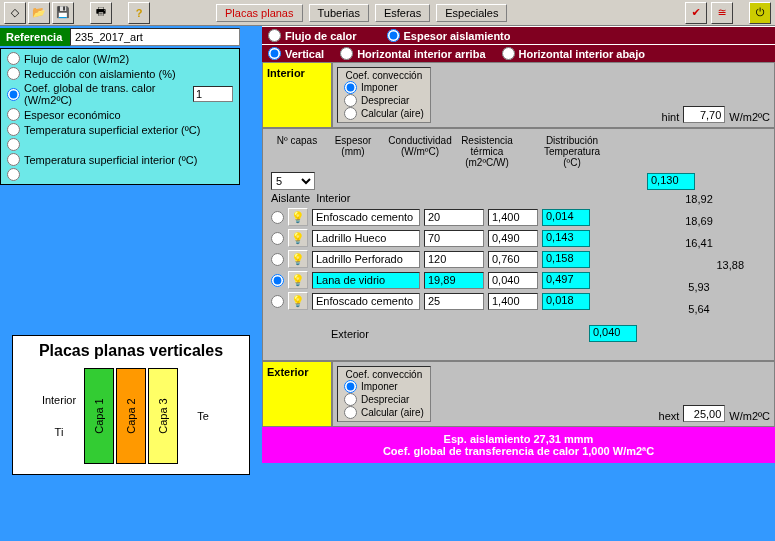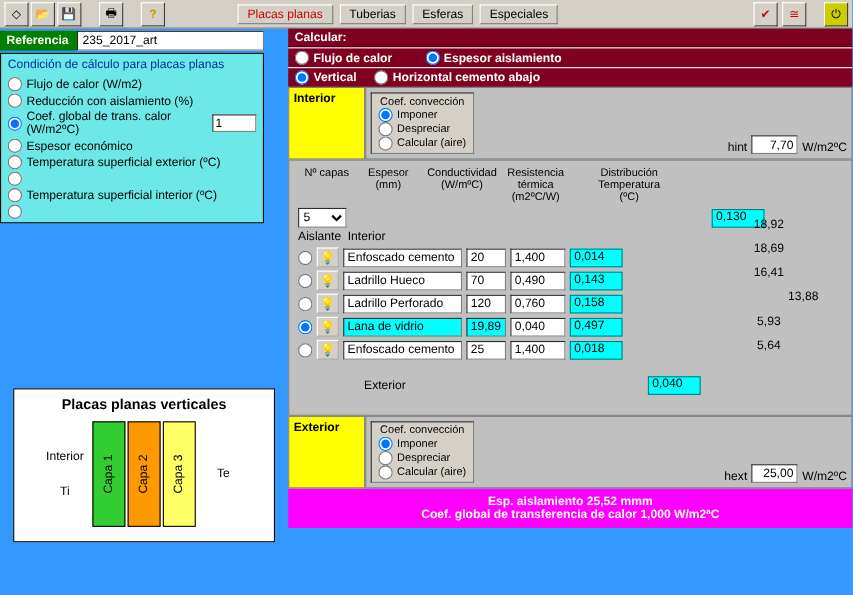--- a/index.html
+++ b/index.html
@@ -144,7 +144,6 @@
 
 <div class="right-panel">
   <div class="calc-hdr">
-    <div class="calc-title">Calcular:</div>
     <div class="calc-row" id="calc-row1">
         <div class="radio-white">
           <input type="radio" style="">

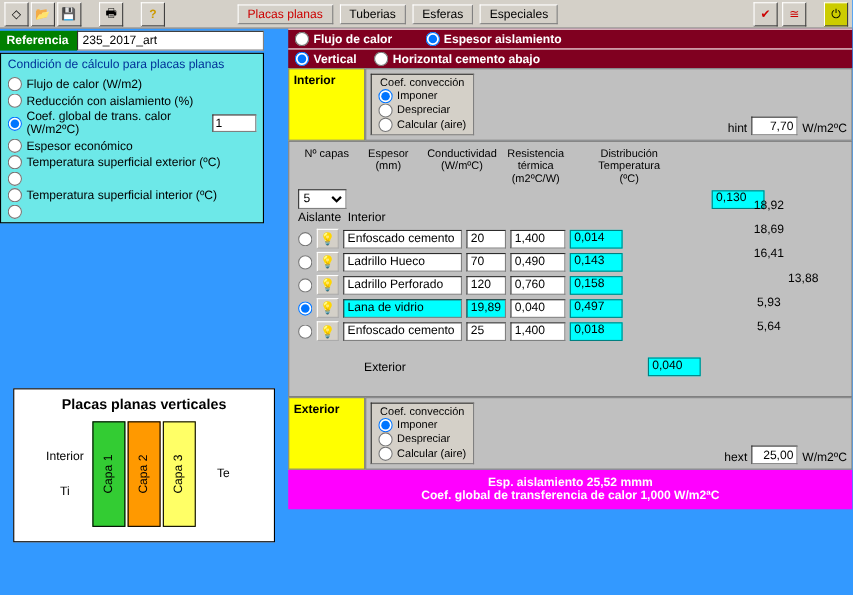--- a/index.html
+++ b/index.html
@@ -85,7 +85,6 @@
     <input class="ref-input" value="235_2017_art" style="">
   </div>
   <div class="cond-box">
-    <div class="cond-title">Condición de cálculo para placas planas</div>
     <div id="cond-opts">
         <div class="radio-row">
           <input type="radio" style="">

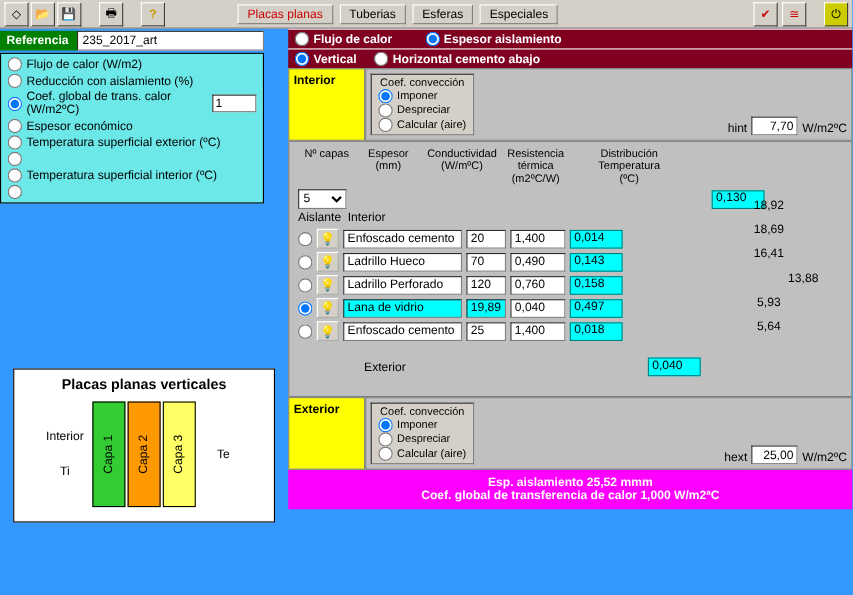--- a/index.html
+++ b/index.html
@@ -160,6 +160,10 @@
         </div>
         <div class="radio-white">
           <input type="radio" style="">
+          <span>Horizontal interior arriba</span>
+        </div>
+        <div class="radio-white">
+          <input type="radio" style="">
           <span>Horizontal cemento abajo</span>
         </div>
       </div>

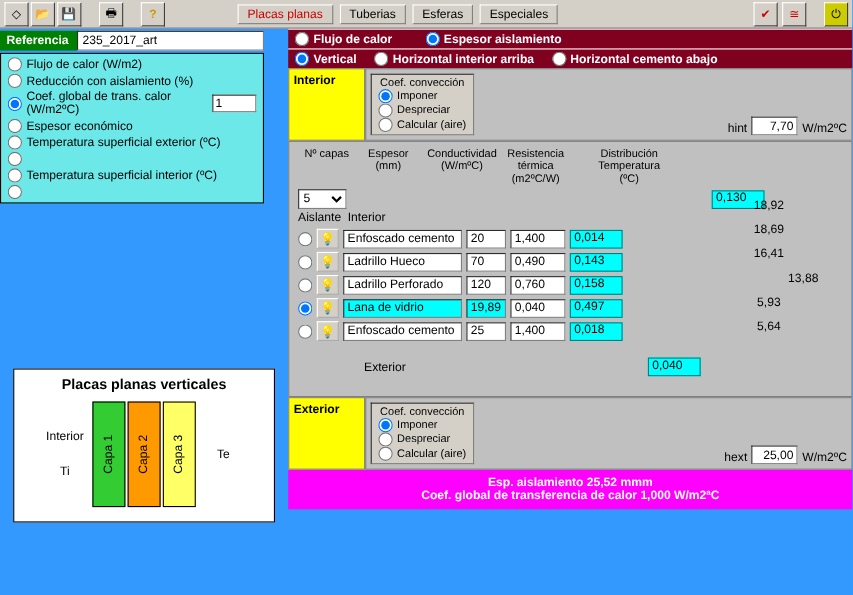--- a/index.html
+++ b/index.html
@@ -164,7 +164,7 @@
         </div>
         <div class="radio-white">
           <input type="radio" style="">
-          <span>Horizontal cemento abajo</span>
+          <span>Horizontal interior abajo</span>
         </div>
       </div>
   </div>

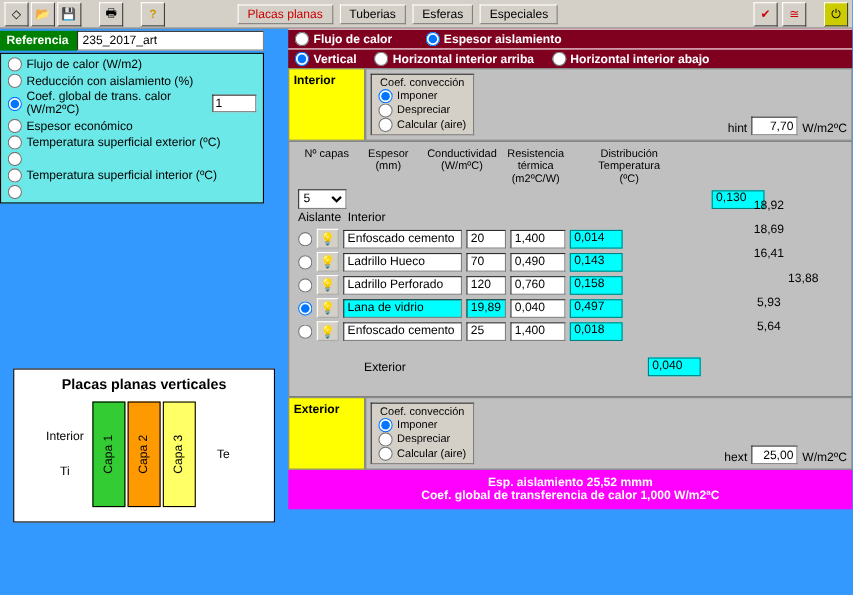--- a/index.html
+++ b/index.html
@@ -256,7 +256,7 @@
   <div class="res-cell">0,018</div>
         </div>
       </div>
-    <div class="dist-col" id="dist-col" style="top:52px;">
+    <div class="dist-col" id="dist-col" style="top:64px;">
         <div style="text-align: center; margin-bottom: 10px;">18,92</div>
         <div style="text-align: center; margin-bottom: 10px;">18,69</div>
         <div style="text-align: center; margin-bottom: 10px;">16,41</div>

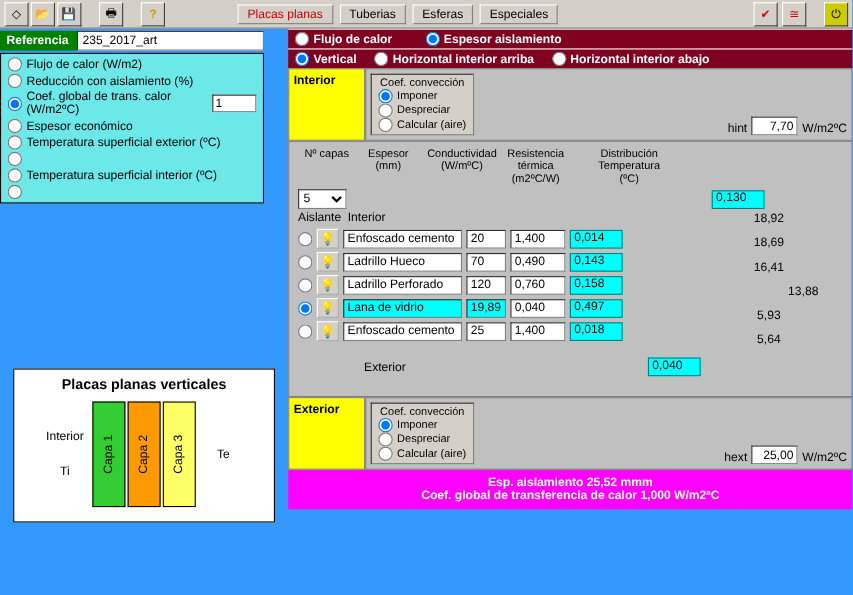--- a/index.html
+++ b/index.html
@@ -46,7 +46,7 @@
 .trow { display:flex; align-items:center; gap:4px; margin-bottom:3px; }
 .bulb-btn { width:20px; height:18px; background:#d4d0c8; border:1px outset #fff; display:flex; align-items:center; justify-content:center; cursor:pointer; }
 .name-in { width:108px; height:17px; border:1px inset #808080; padding:0 3px; background:#fff; }
-.esp-in { width:36px; height:17px; border:1px inset #808080; padding:0 3px; background:#fff; }
+.esp-in { width:60px; height:17px; border:1px inset #808080; padding:0 3px; background:#fff; }
 .cond-in { width:50px; height:17px; border:1px inset #808080; padding:0 3px; background:#fff; }
 .res-cell { width:48px; height:17px; background:#0ff; border:1px solid #008080; padding:0 3px; text-align:left; }
 .esp-in.hilite, .name-in.hilite { background:#0ff; }

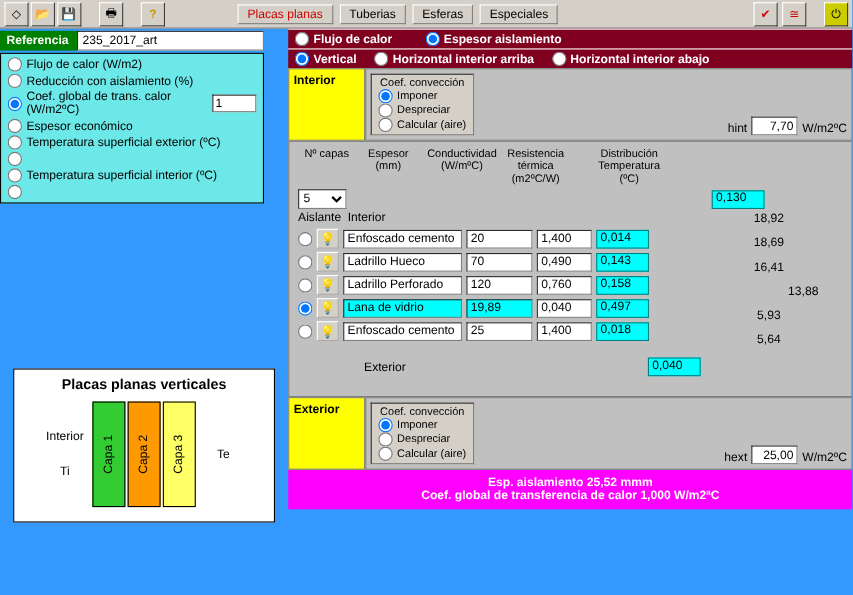--- a/index.html
+++ b/index.html
@@ -19,7 +19,7 @@
 .radio-row { display:flex; align-items:center; padding:1px 4px; gap:4px; }
 .radio-row input[type=text] { width:40px; height:16px; border:1px inset #808080; padding:0 2px; background:#fff; }
 .diagram-box { background:#fff; border:1px solid #000; margin:150px 4px 4px 12px; width:238px; height:140px; padding:6px; }
-.diagram-title { text-align:center; font-weight:bold; font-size:13px; margin-bottom:6px; }
+.diagram-title { text-align:center; font-weight:bold; font-size:16px; margin-bottom:6px; }
 .diagram-body { display:flex; align-items:center; justify-content:center; gap:2px; height:100px; }
 .capa { width:30px; height:96px; border:1px solid #000; display:flex; align-items:center; justify-content:center; }
 .capa span { transform:rotate(-90deg); white-space:nowrap; font-size:11px; }

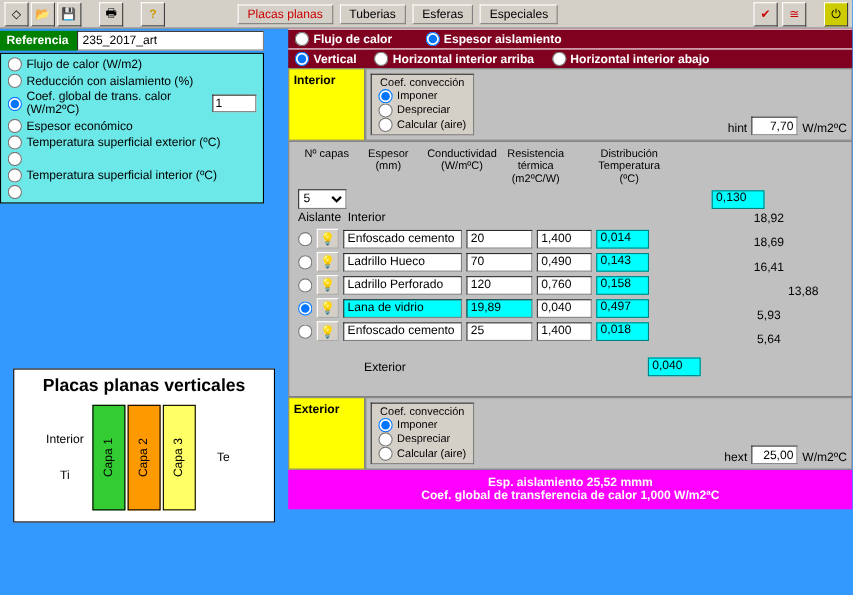--- a/index.html
+++ b/index.html
@@ -299,7 +299,7 @@
   </div>
 
   <div class="footer-bar">
-    <div>Esp. aislamiento 25,52 mmm</div>
+    <div>Esp. aislamiento 27,31 mmm</div>
     <div>Coef. global de transferencia de calor 1,000 W/m2ªC</div>
   </div>
 </div>

